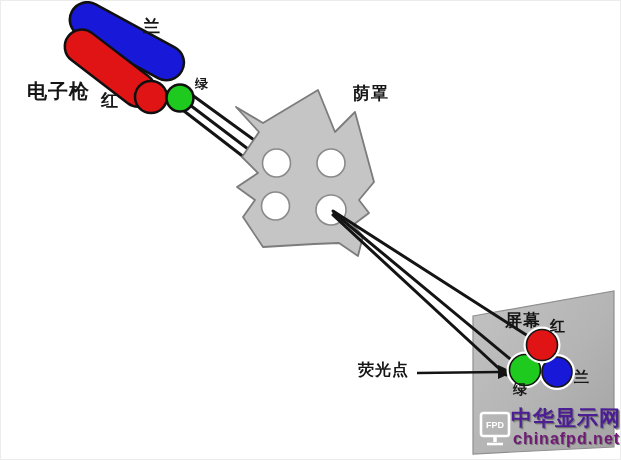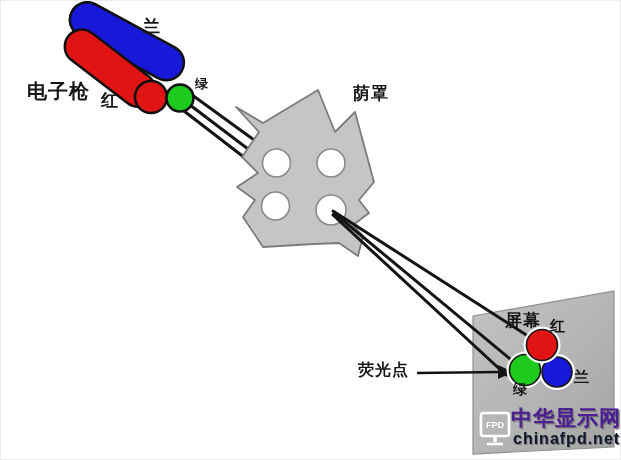--- a/index.html
+++ b/index.html
@@ -30,7 +30,7 @@
   }
   .wm-url{
     position:absolute;left:512px;top:429px;font-size:16px;font-weight:700;
-    color:#0f172a;letter-spacing:1px;z-index:6;line-height:1.1;
+    color:#701a75;letter-spacing:1px;z-index:6;line-height:1.1;
     text-shadow:1px 1px 0 #787878;white-space:nowrap;
   }
 </style>

